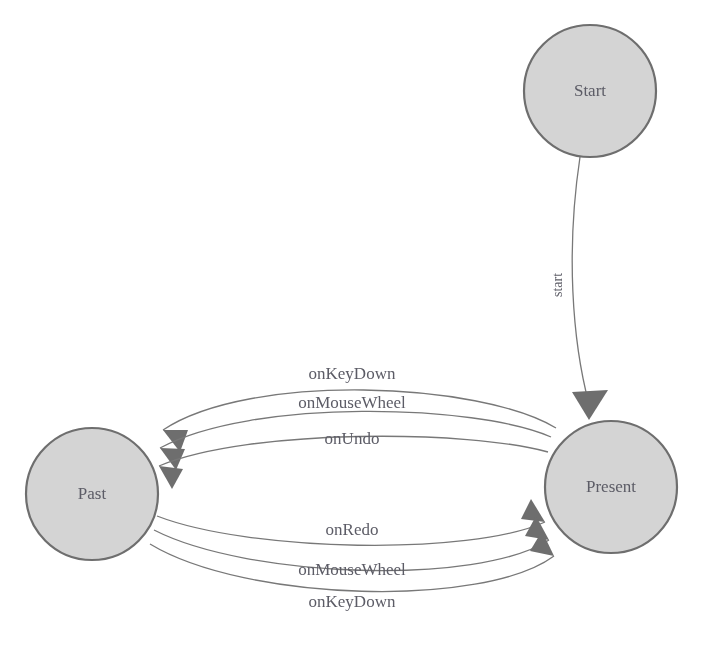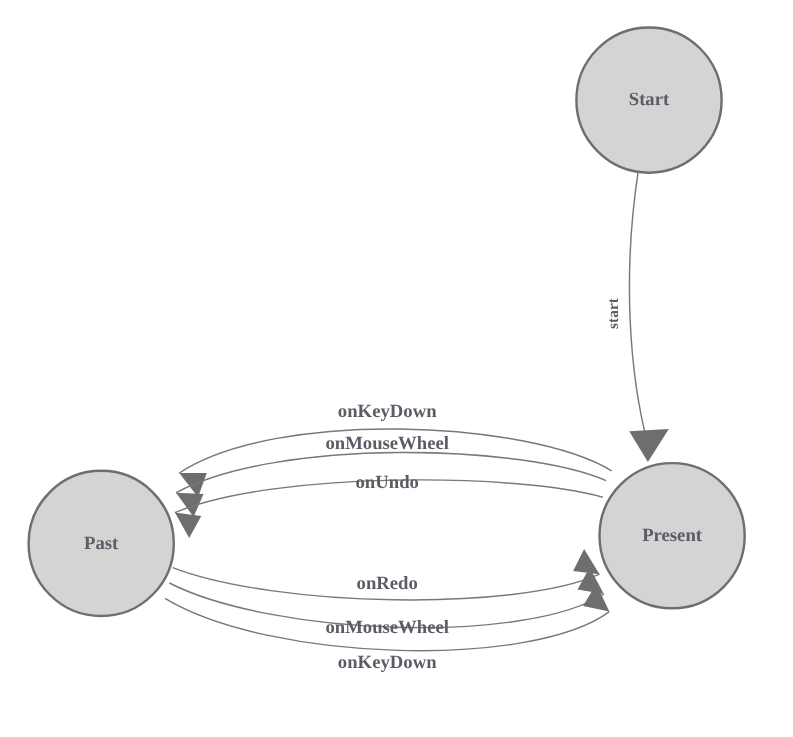--- a/index.html
+++ b/index.html
@@ -19,7 +19,6 @@
     width: 721px;
     height: 582px;
     background: #ffffff;
-    font-weight: bold;
   }
   svg#state-graph {
     position: absolute;

